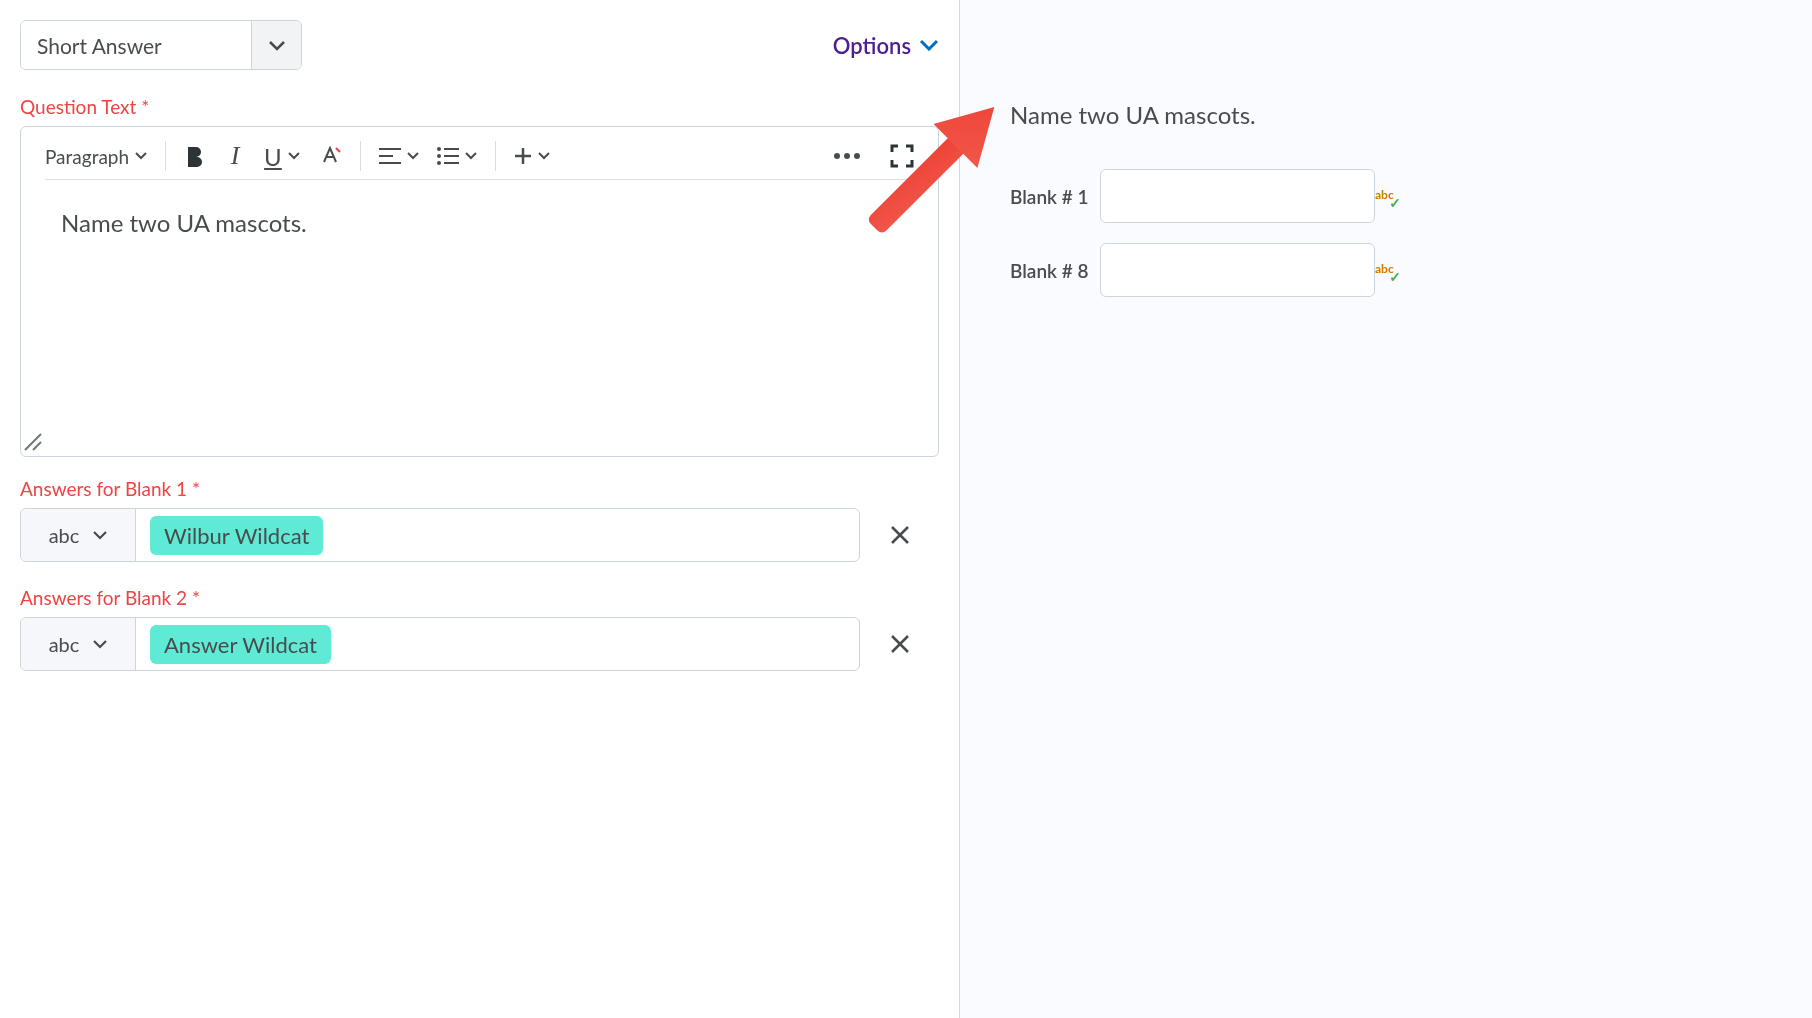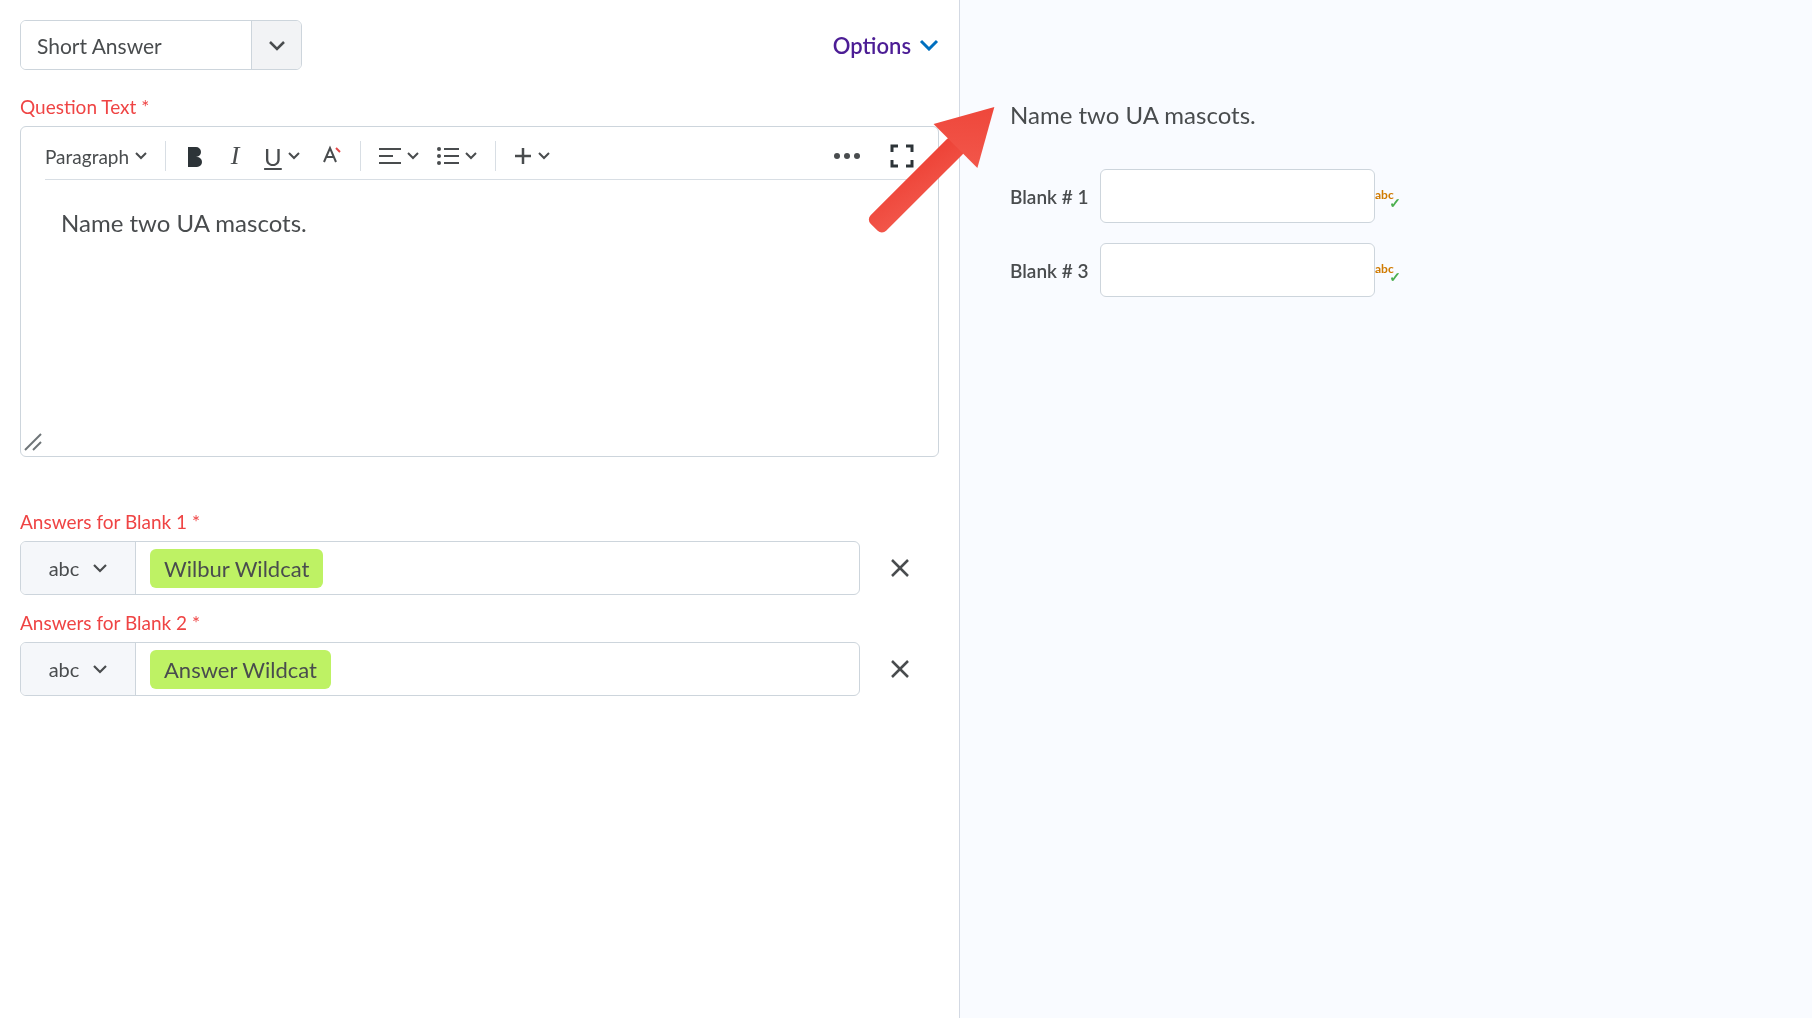--- a/index.html
+++ b/index.html
@@ -81,7 +81,7 @@
   .rte {
     border: 1px solid #cdd5dc;
     border-radius: 6px;
-    margin-bottom: 53px;
+    margin-bottom: 20px;
   }
   .rte-toolbar {
     padding: 14px 24px 8px;

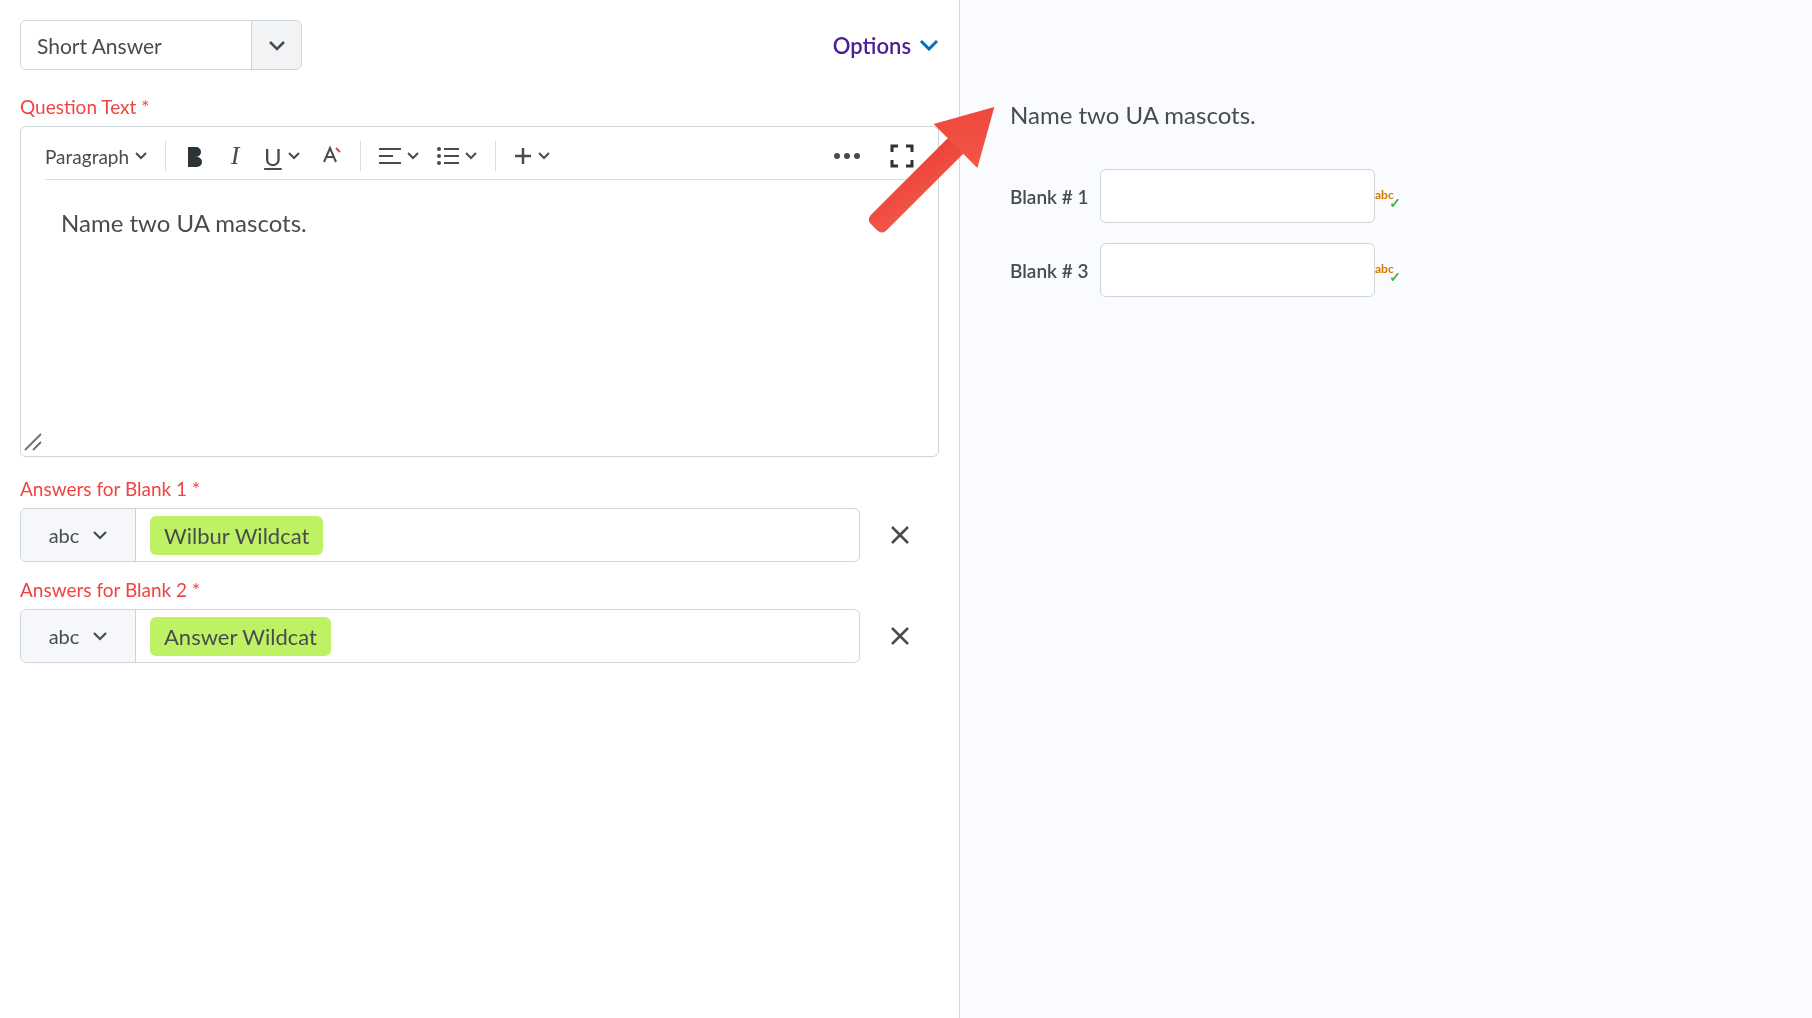--- a/index.html
+++ b/index.html
@@ -413,7 +413,7 @@
       <div class="abc-check">abc</div>
     </div>
     <div class="blank-row">
-      <div class="blank-label">Blank # 3</div>
+      <div class="blank-label">Blank # 8</div>
       <div class="blank-input"></div>
       <div class="abc-check">abc</div>
     </div>

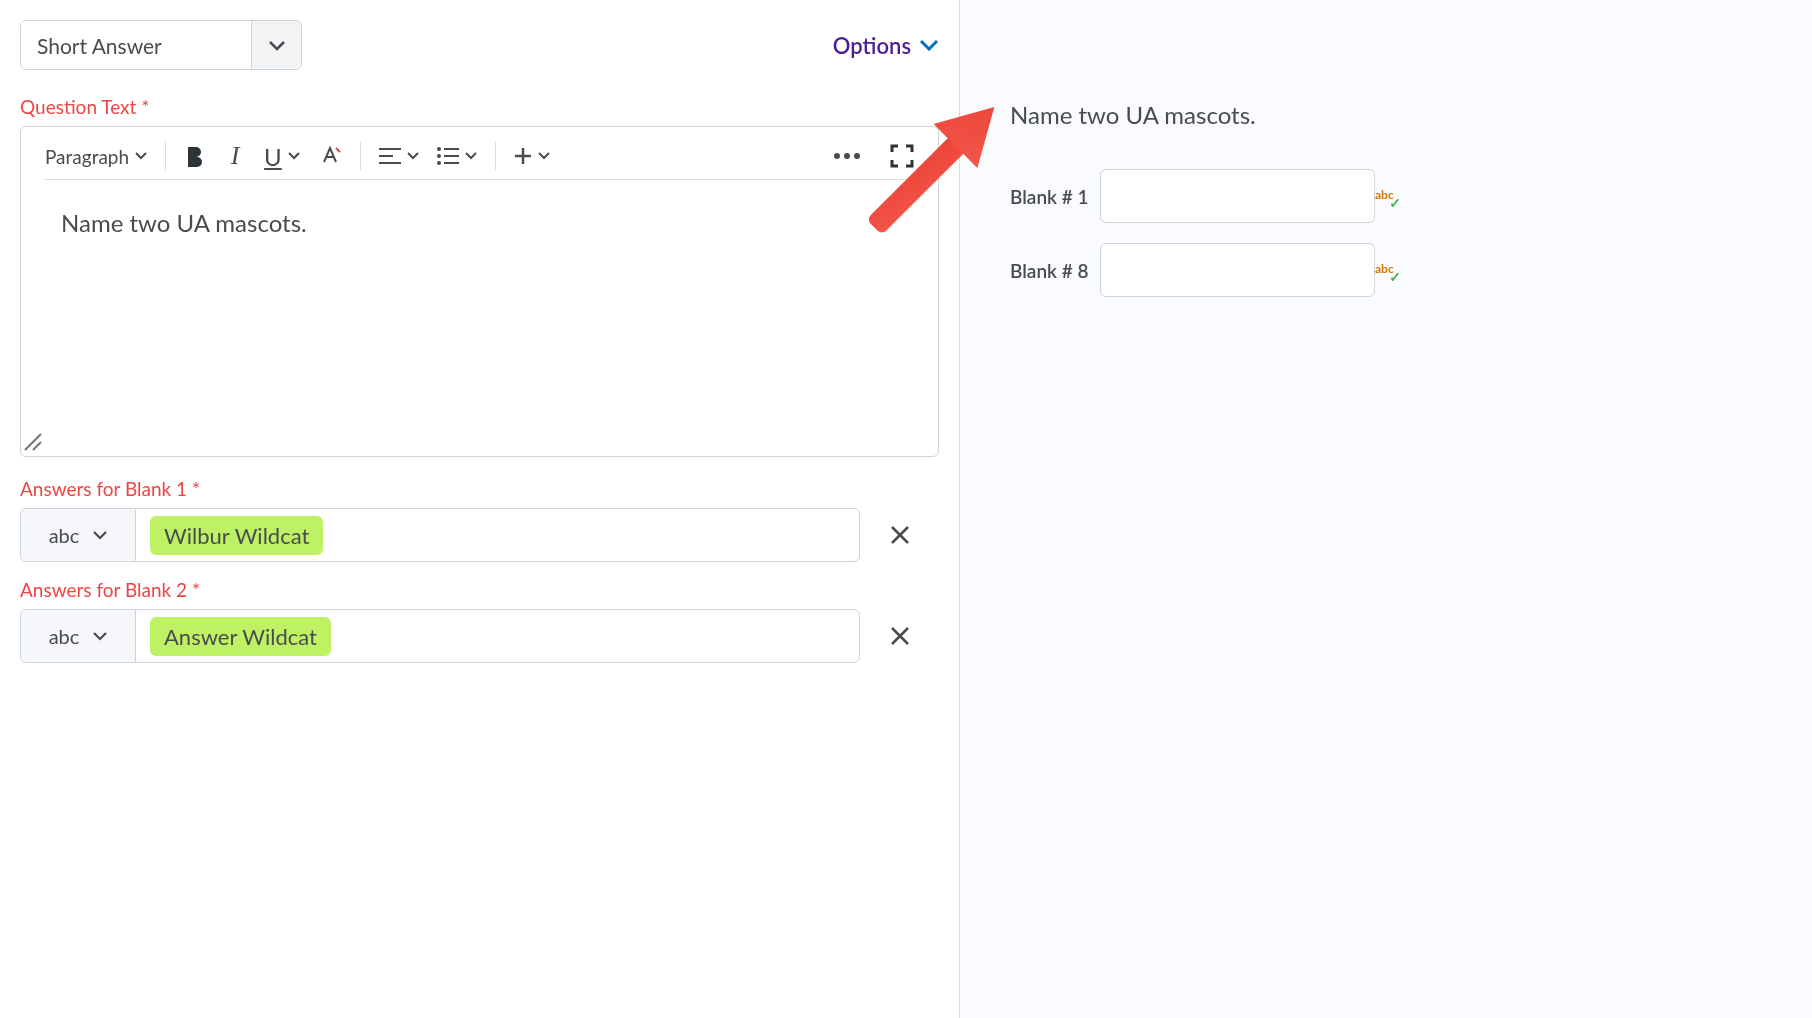--- a/index.html
+++ b/index.html
@@ -128,7 +128,7 @@
     color: #6e7477;
   }
   
-  .answer-block { margin-bottom: 16px; }
+  .answer-block { margin-bottom: 24px; }
   .answer-row {
     display: flex;
     align-items: center;

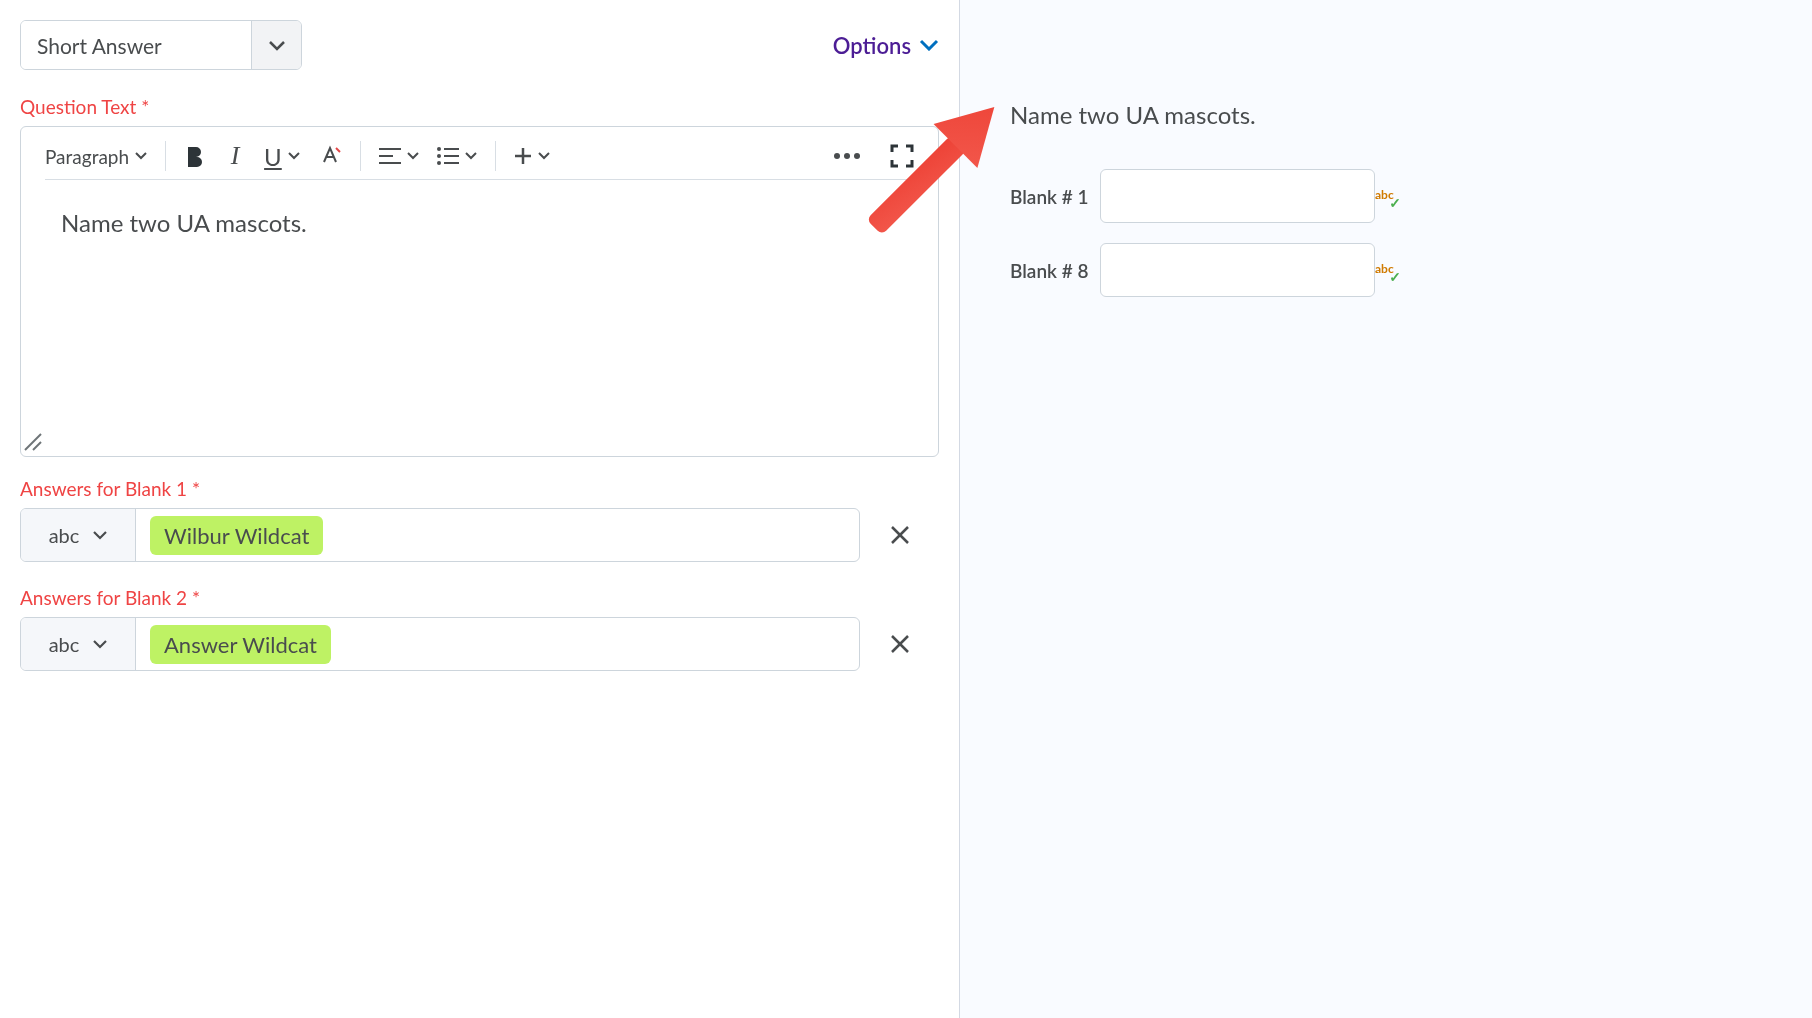--- a/index.html
+++ b/index.html
@@ -158,7 +158,7 @@
   }
   .answer-chip {
     margin-left: 14px;
-    background: #bef264;
+    background: #5eead4;
     border-radius: 6px;
     padding: 6px 14px;
     font-size: 22px;

